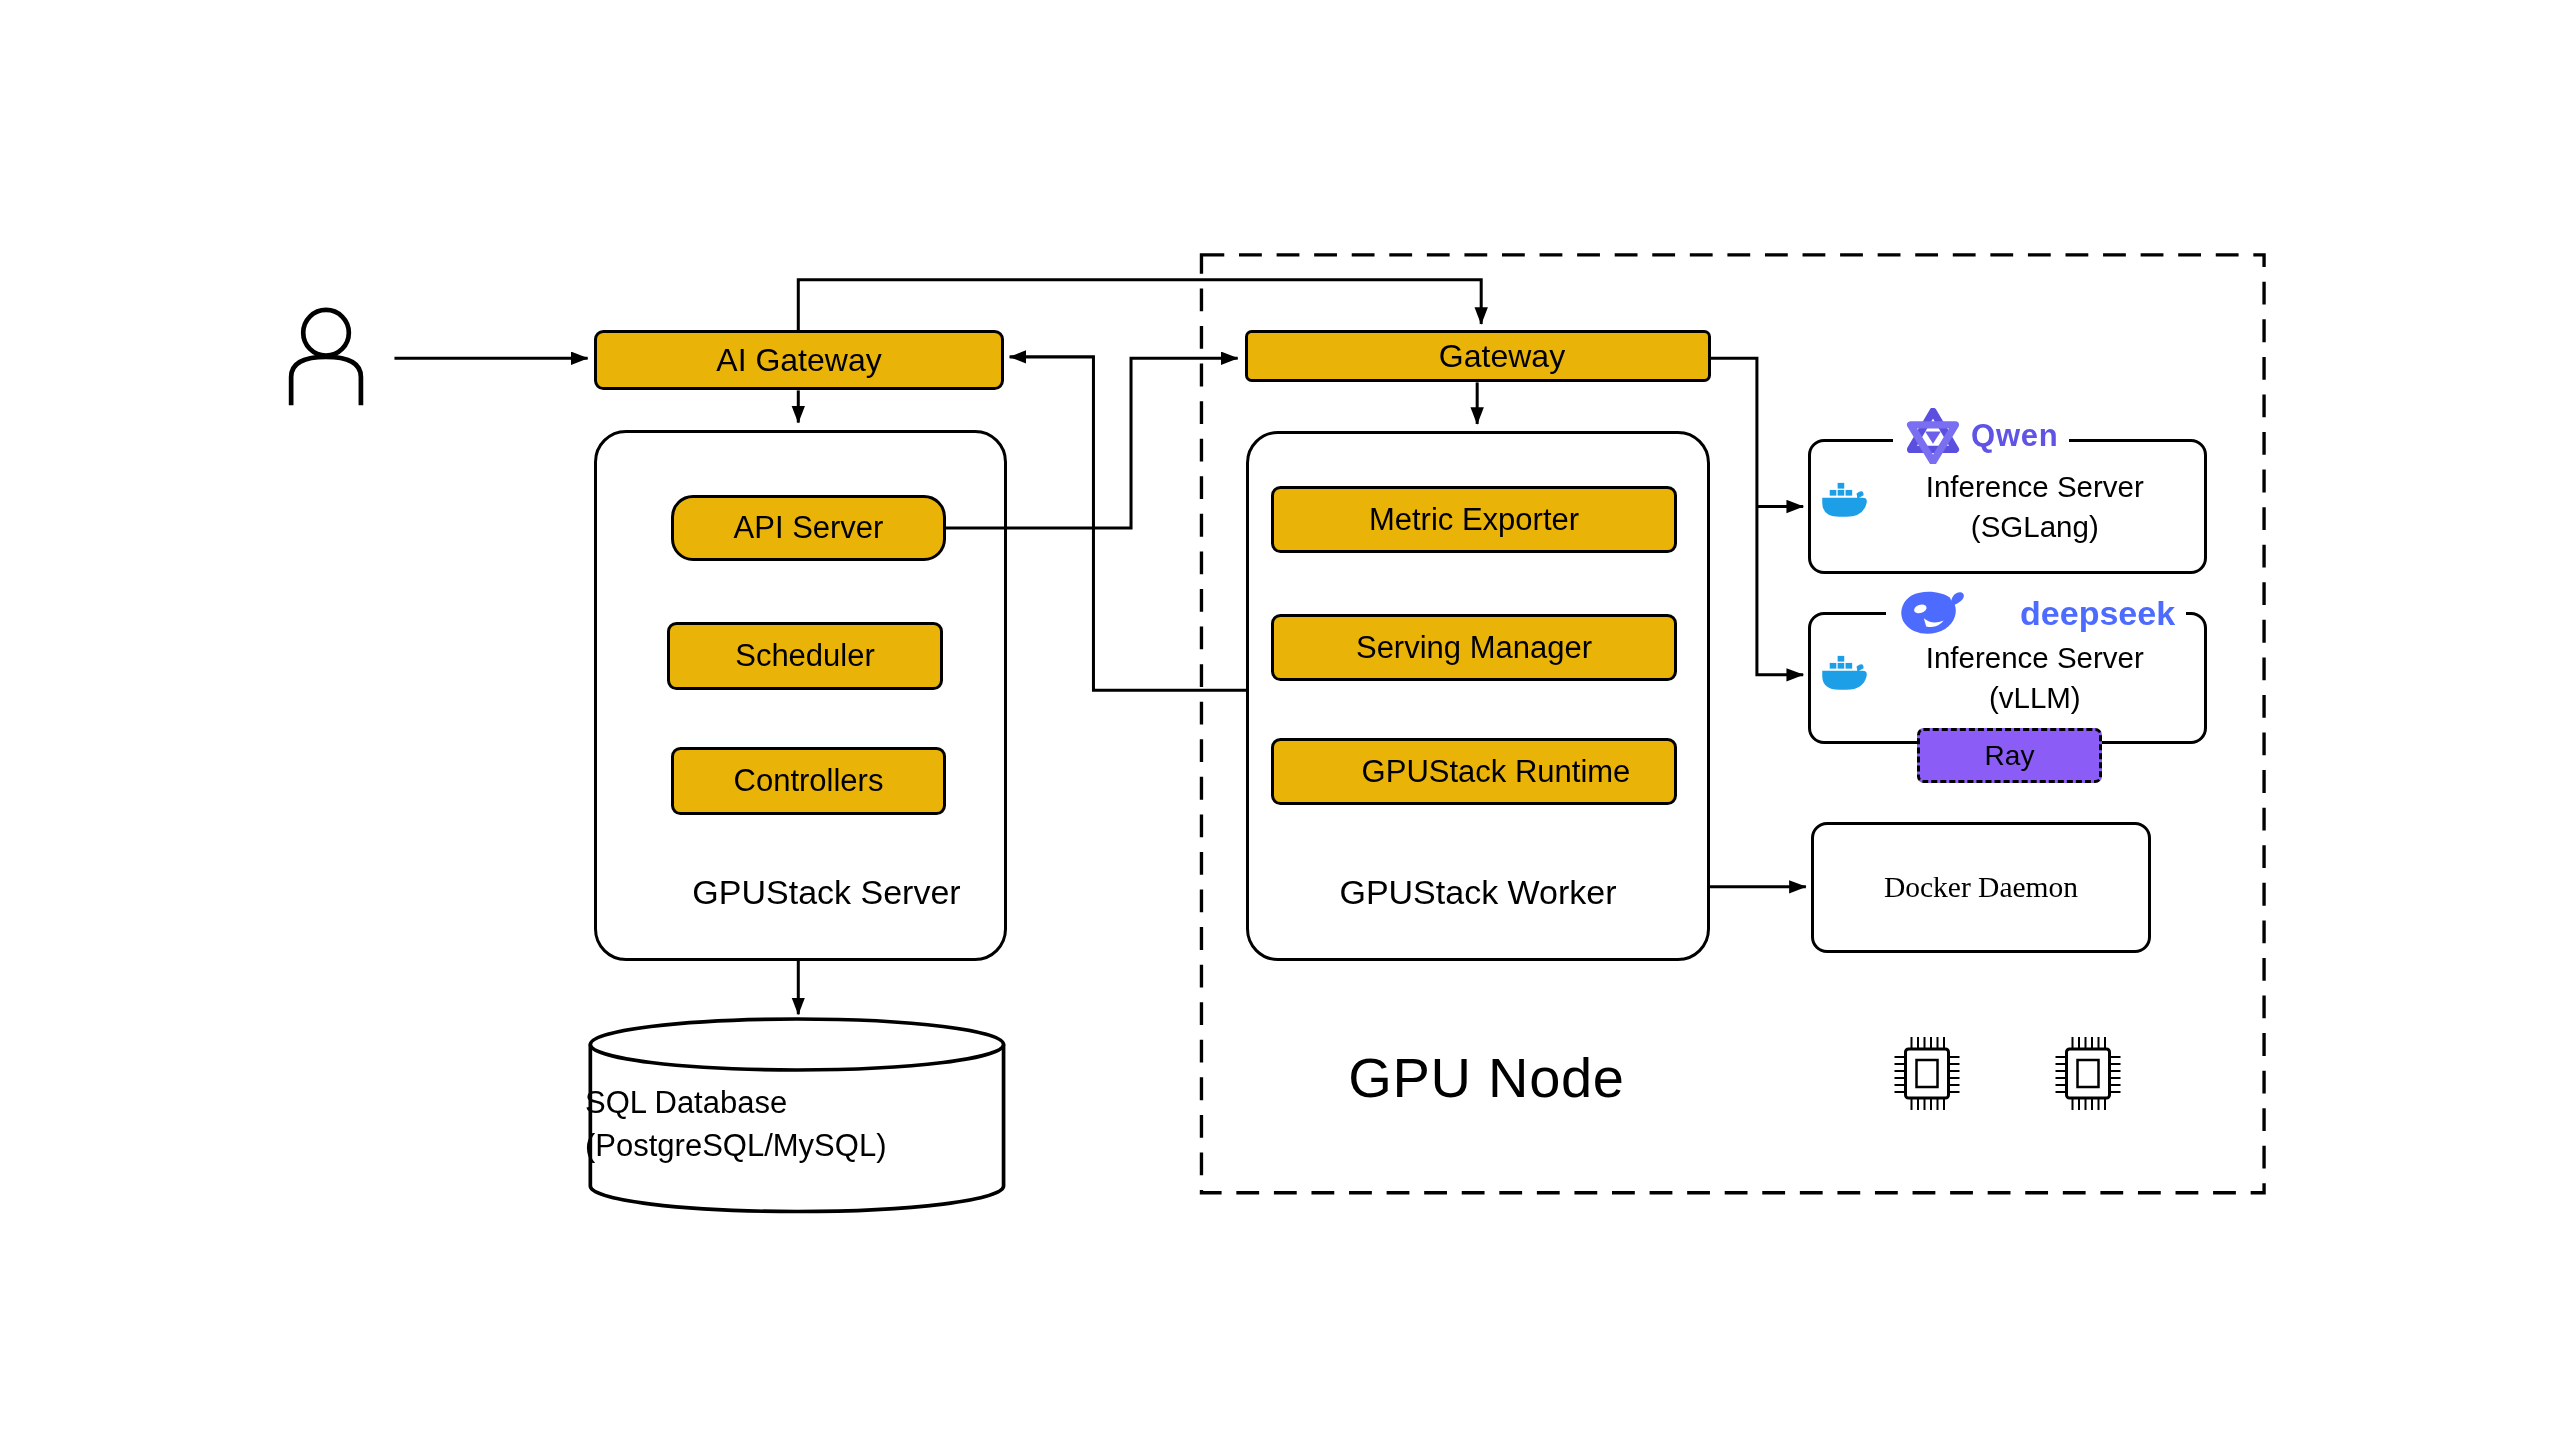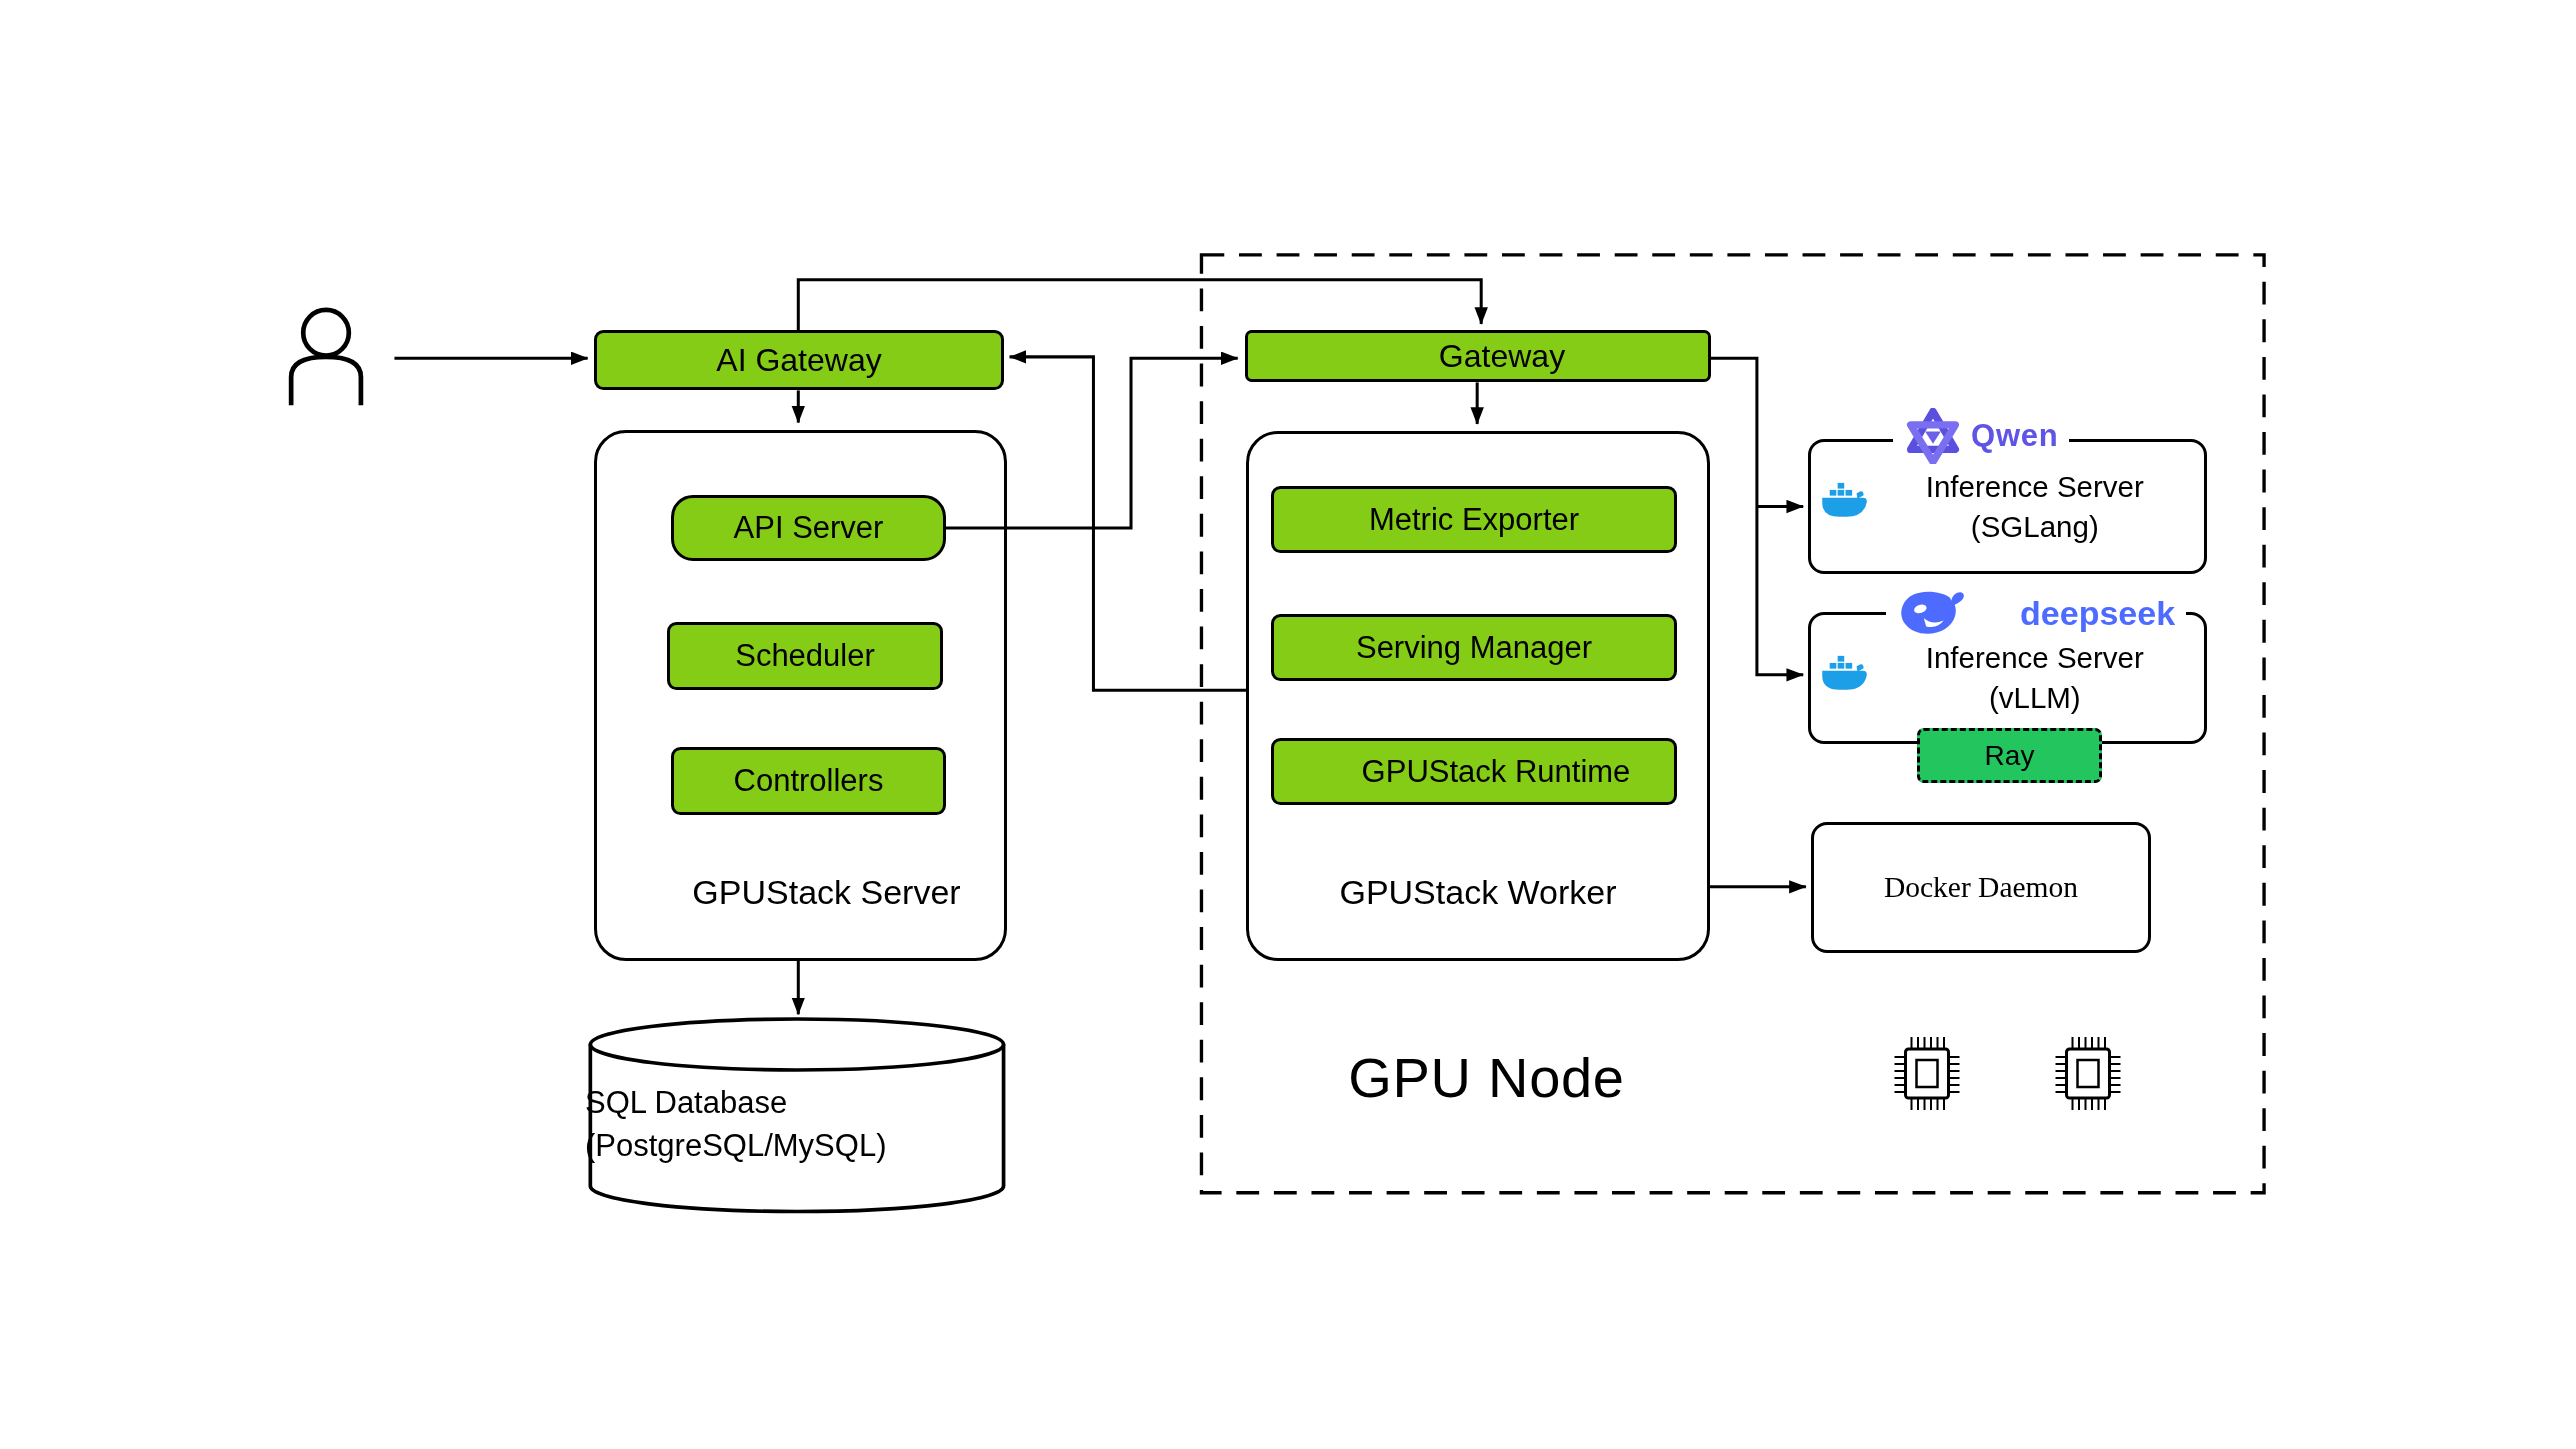--- a/index.html
+++ b/index.html
@@ -6,7 +6,7 @@
   .canvas{position:relative;width:2576px;height:1449px;background:#ffffff;overflow:hidden;
           font-family:"Liberation Sans", sans-serif;color:#000;}
   svg.layer{position:absolute;left:0;top:0;pointer-events:none;}
-  .box{position:absolute;border:3.4px solid #000;border-radius:9.4px;background:#84cc16;
+  .box{position:absolute;border:3.4px solid #000;border-radius:9.4px;background:#eab308;
        display:flex;align-items:center;justify-content:center;font-size:31px;box-sizing:border-box;}
   .container{position:absolute;border:3.4px solid #000;border-radius:32px;background:transparent;box-sizing:border-box;}
   .ctitle{position:absolute;text-align:center;font-size:34px;}

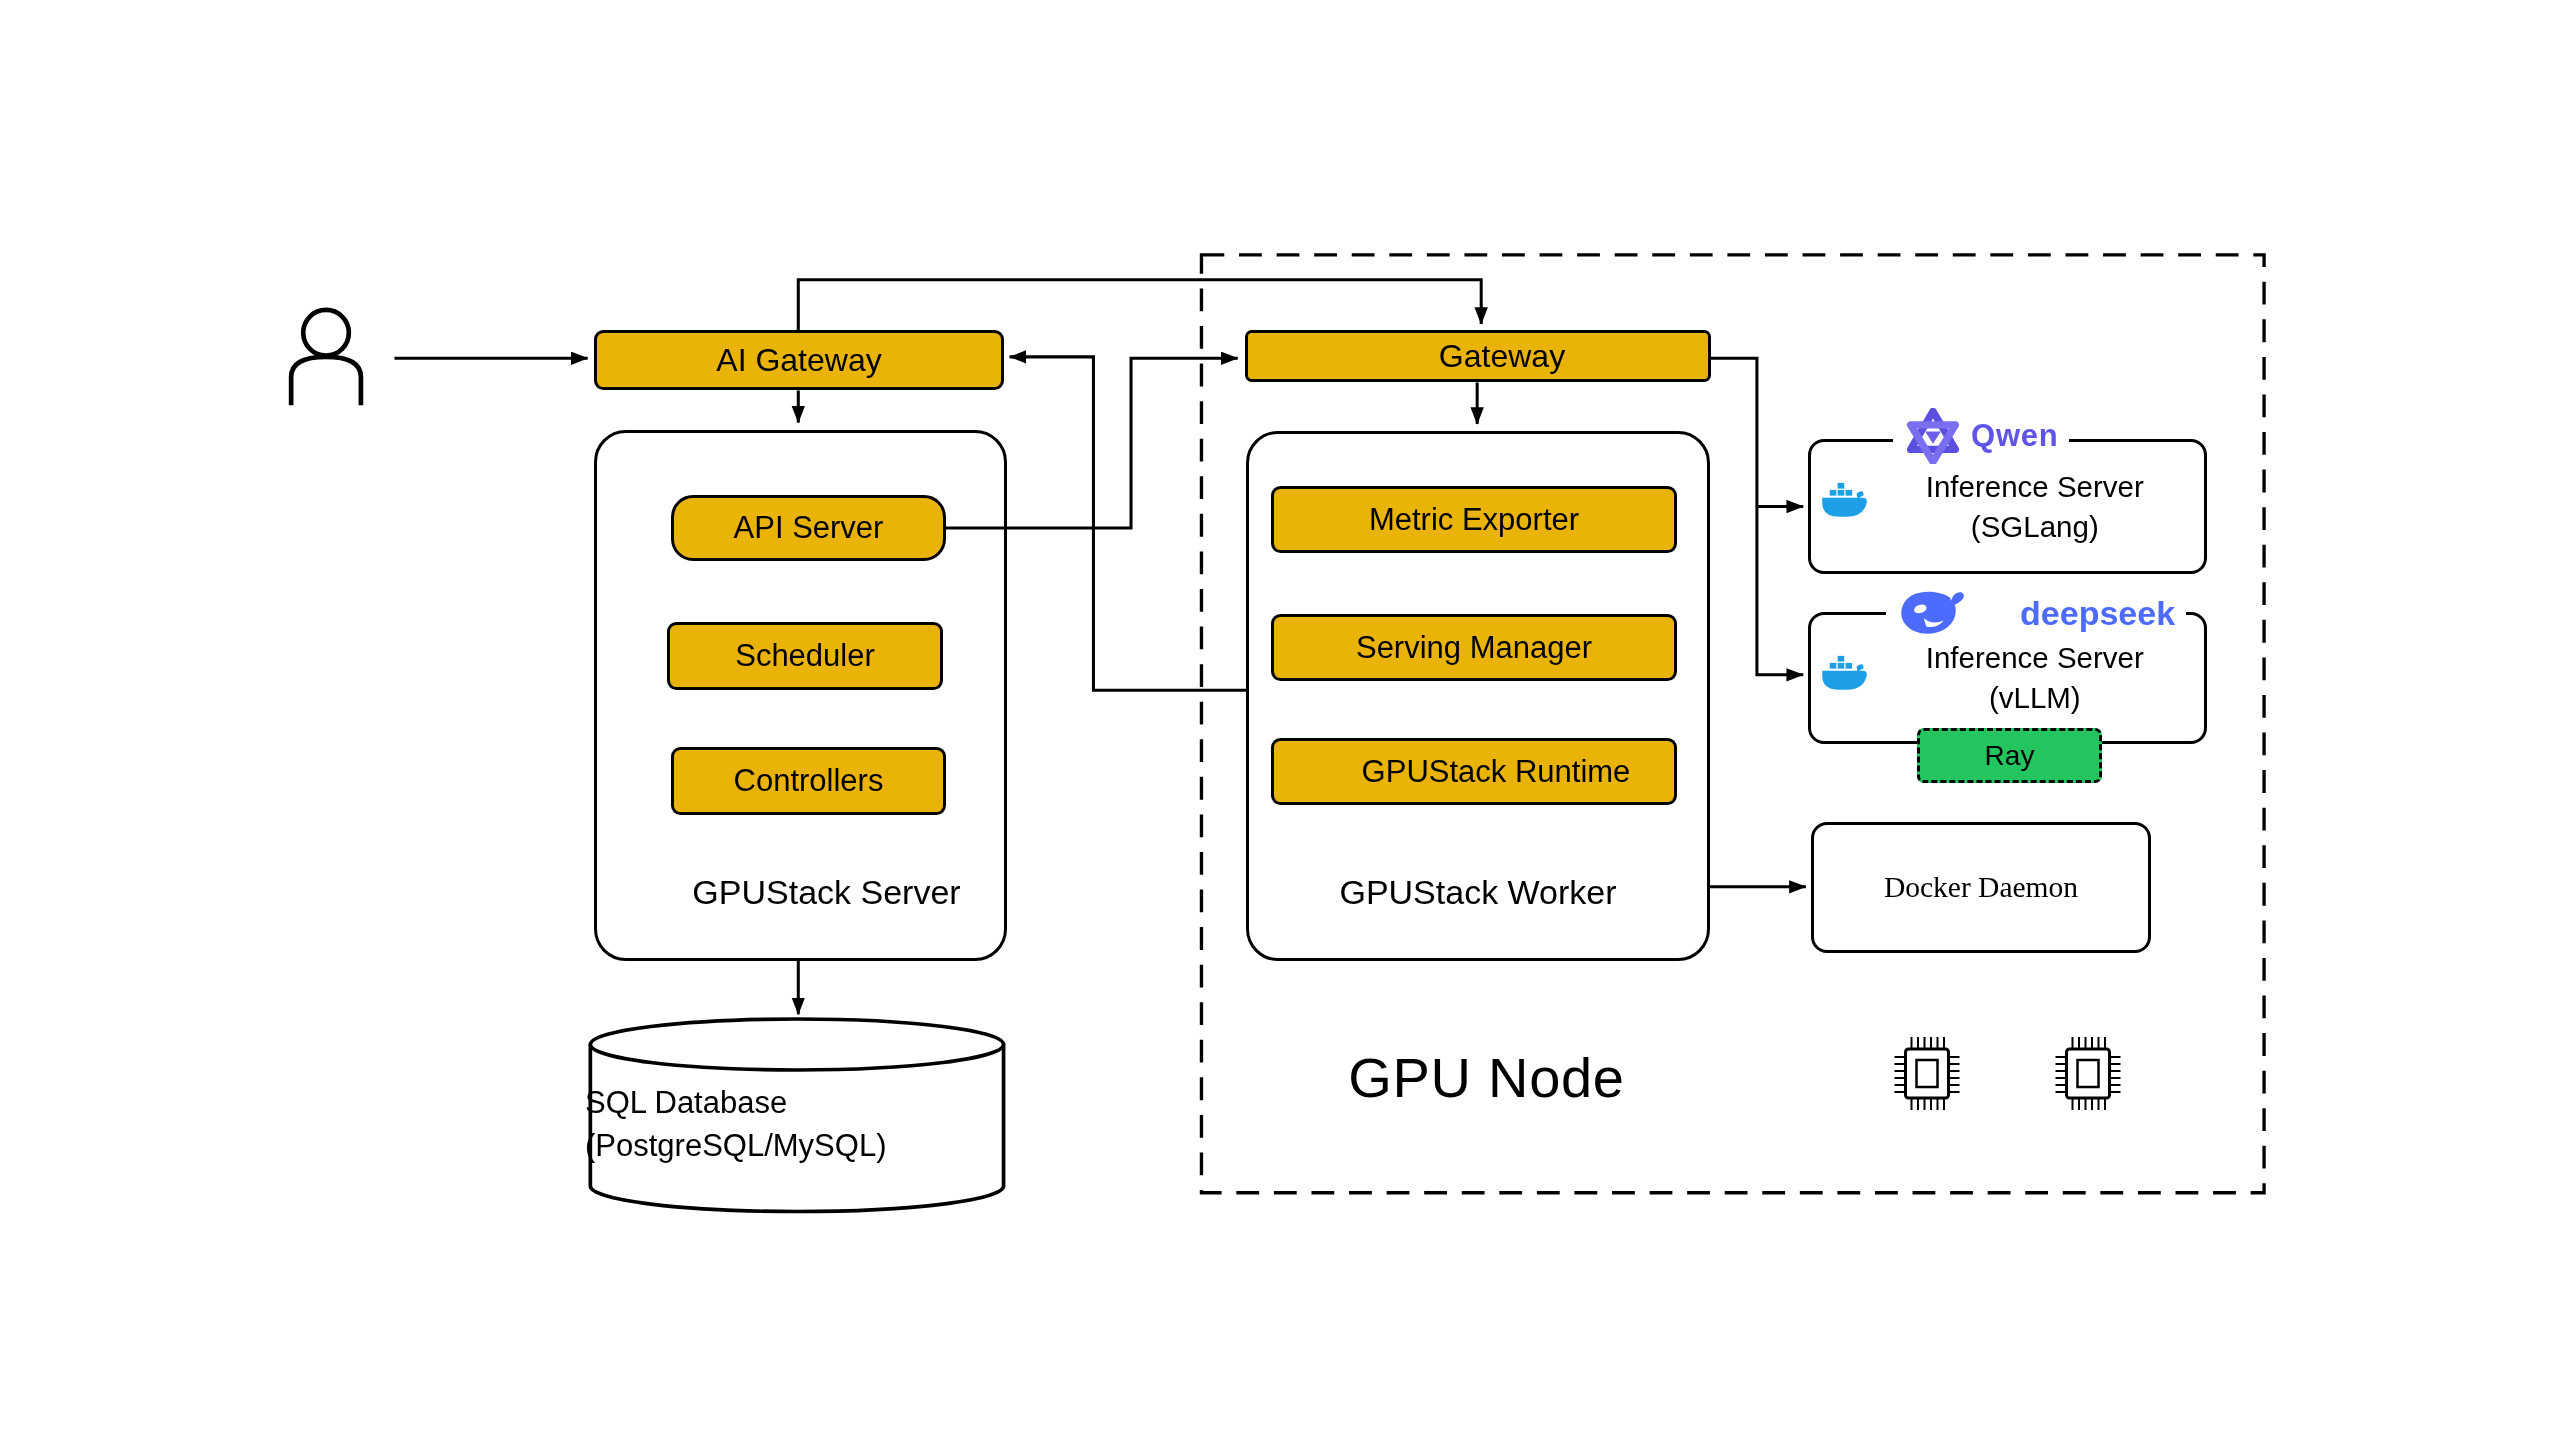--- a/index.html
+++ b/index.html
@@ -19,7 +19,7 @@
         background:#fff;padding:0 10.7px;z-index:6;}
   .logo .qwen-text{font-size:31px;font-weight:700;color:#5F54E6;letter-spacing:0.7px;}
   .logo .ds-text{font-size:34px;font-weight:700;color:#4D6BFE;letter-spacing:0px;margin-left:48px;}
-  .raybox{position:absolute;border:3.4px dashed #000;border-radius:6.7px;background:#22c55e;z-index:7;
+  .raybox{position:absolute;border:3.4px dashed #000;border-radius:6.7px;background:#8b5cf6;z-index:7;
           display:flex;align-items:center;justify-content:center;font-size:28px;box-sizing:border-box;}
   .iconwrap{position:absolute;z-index:5;}
 </style>

